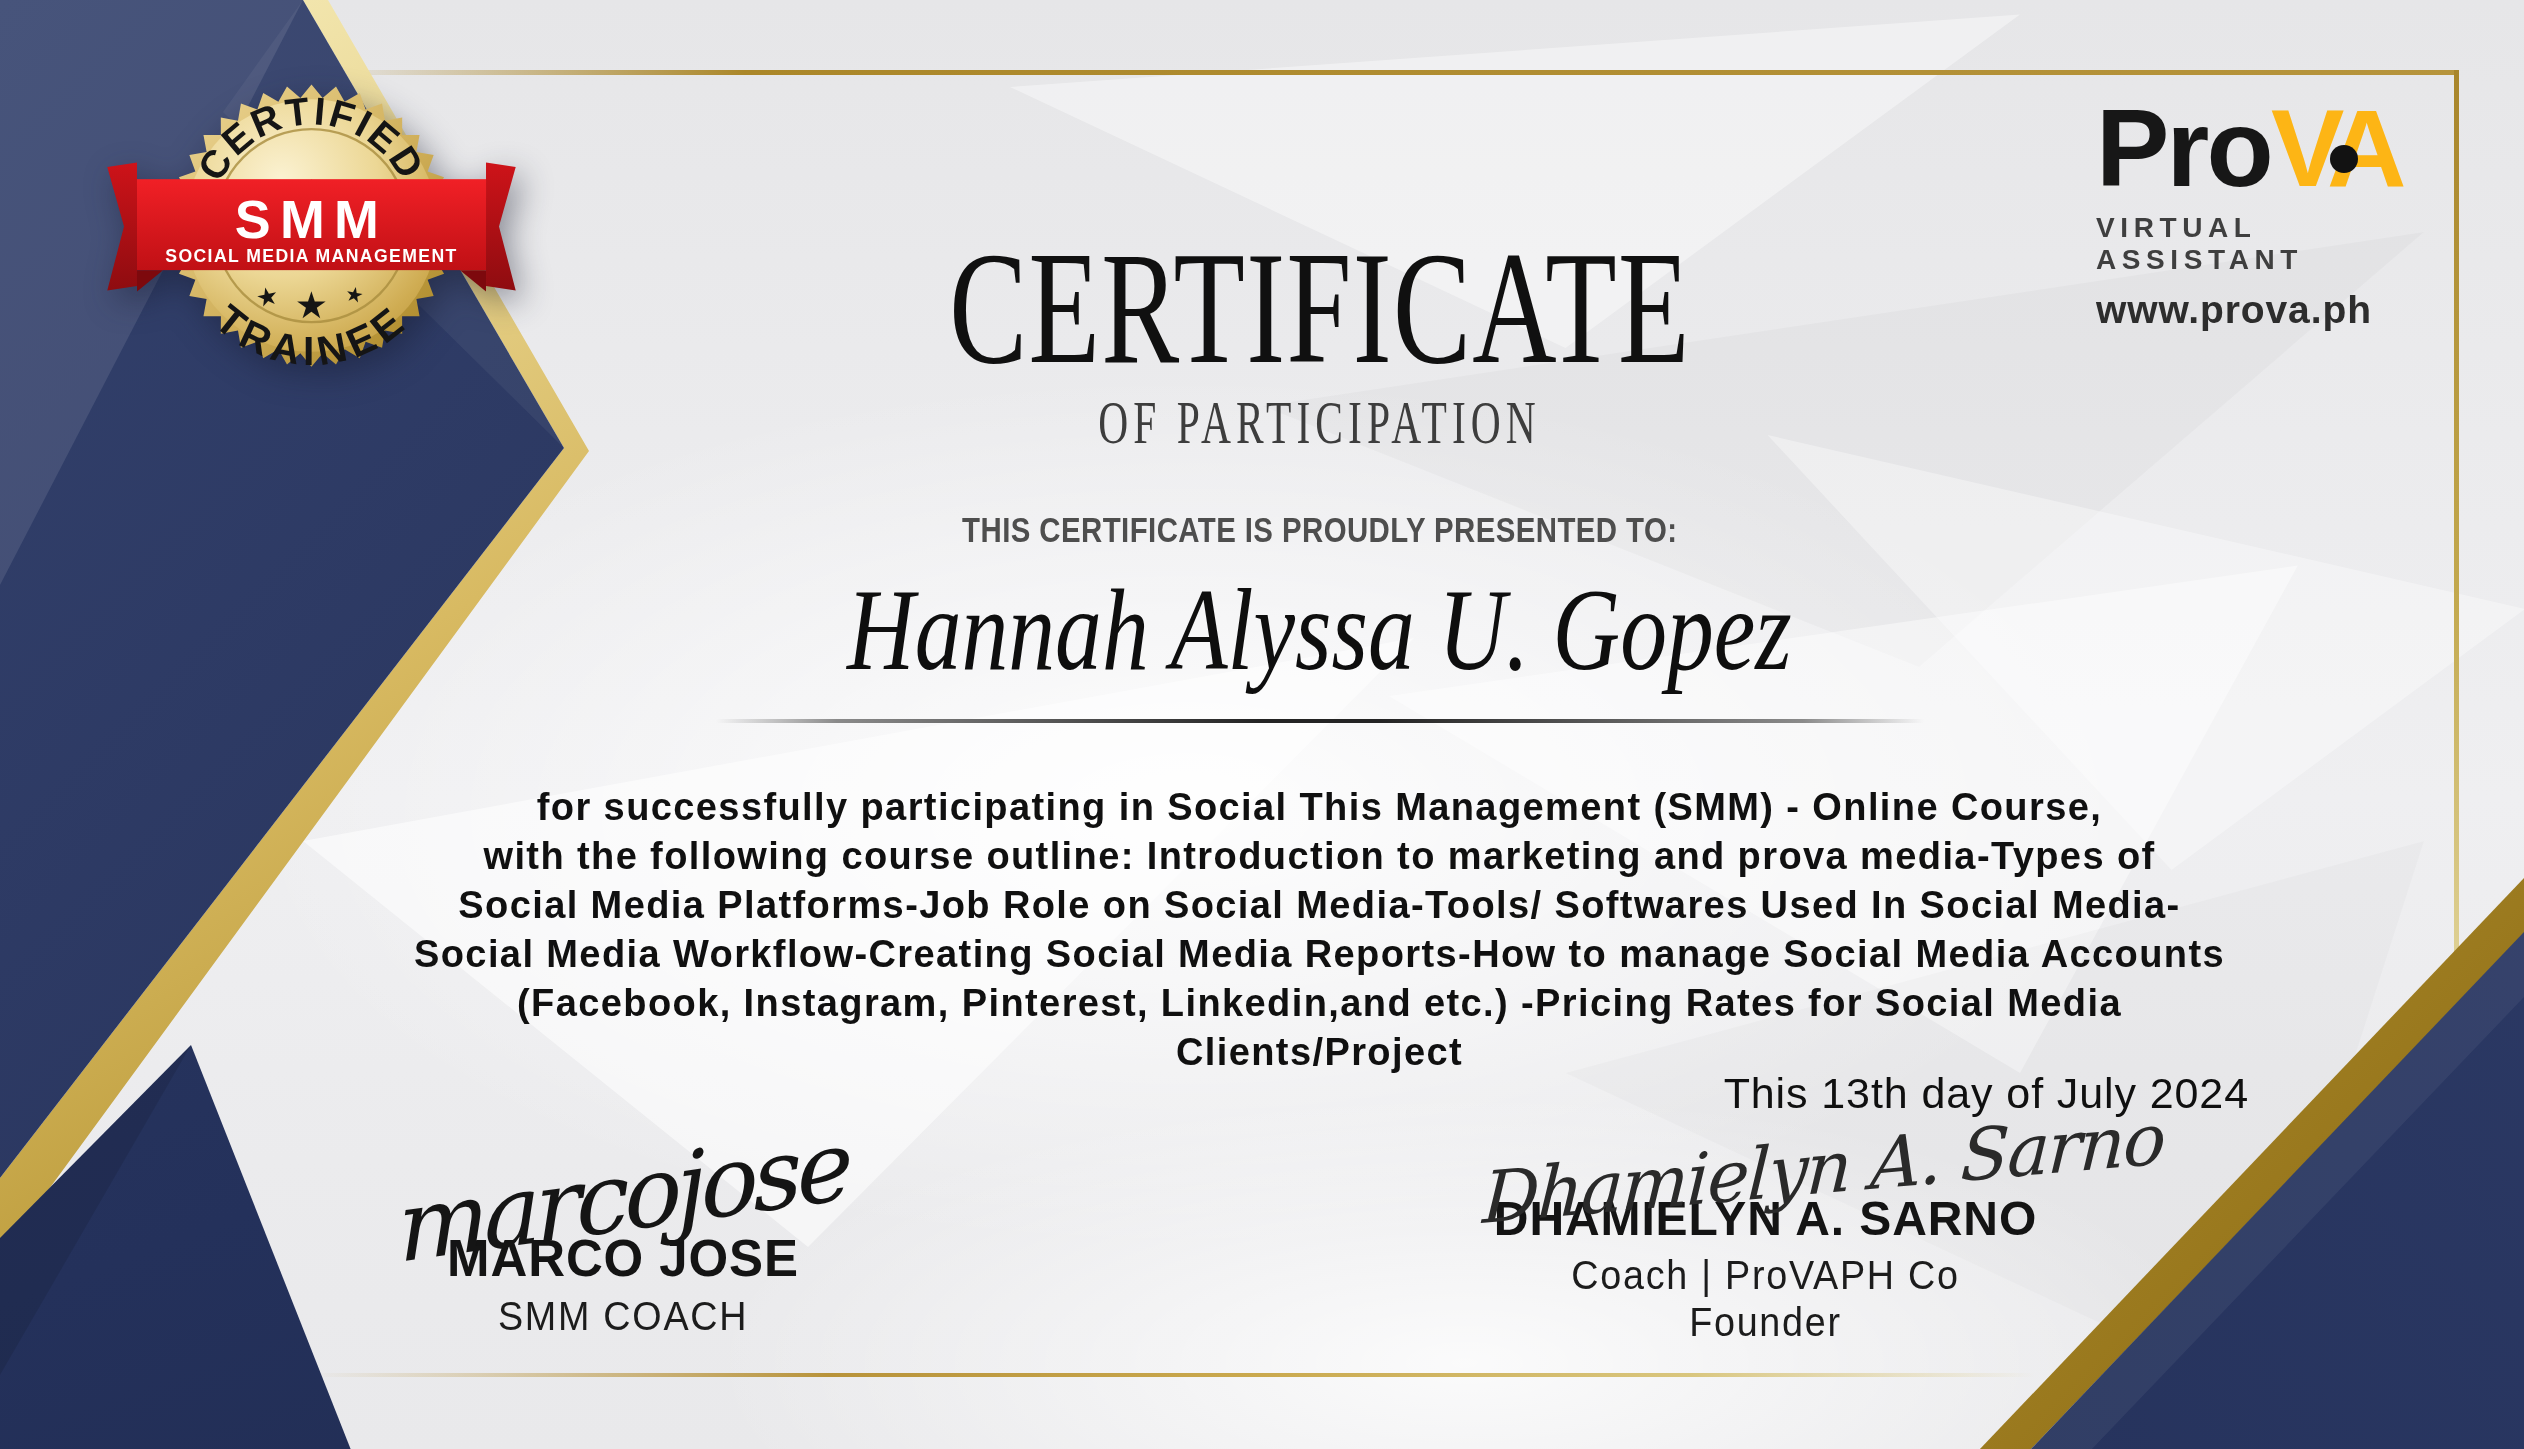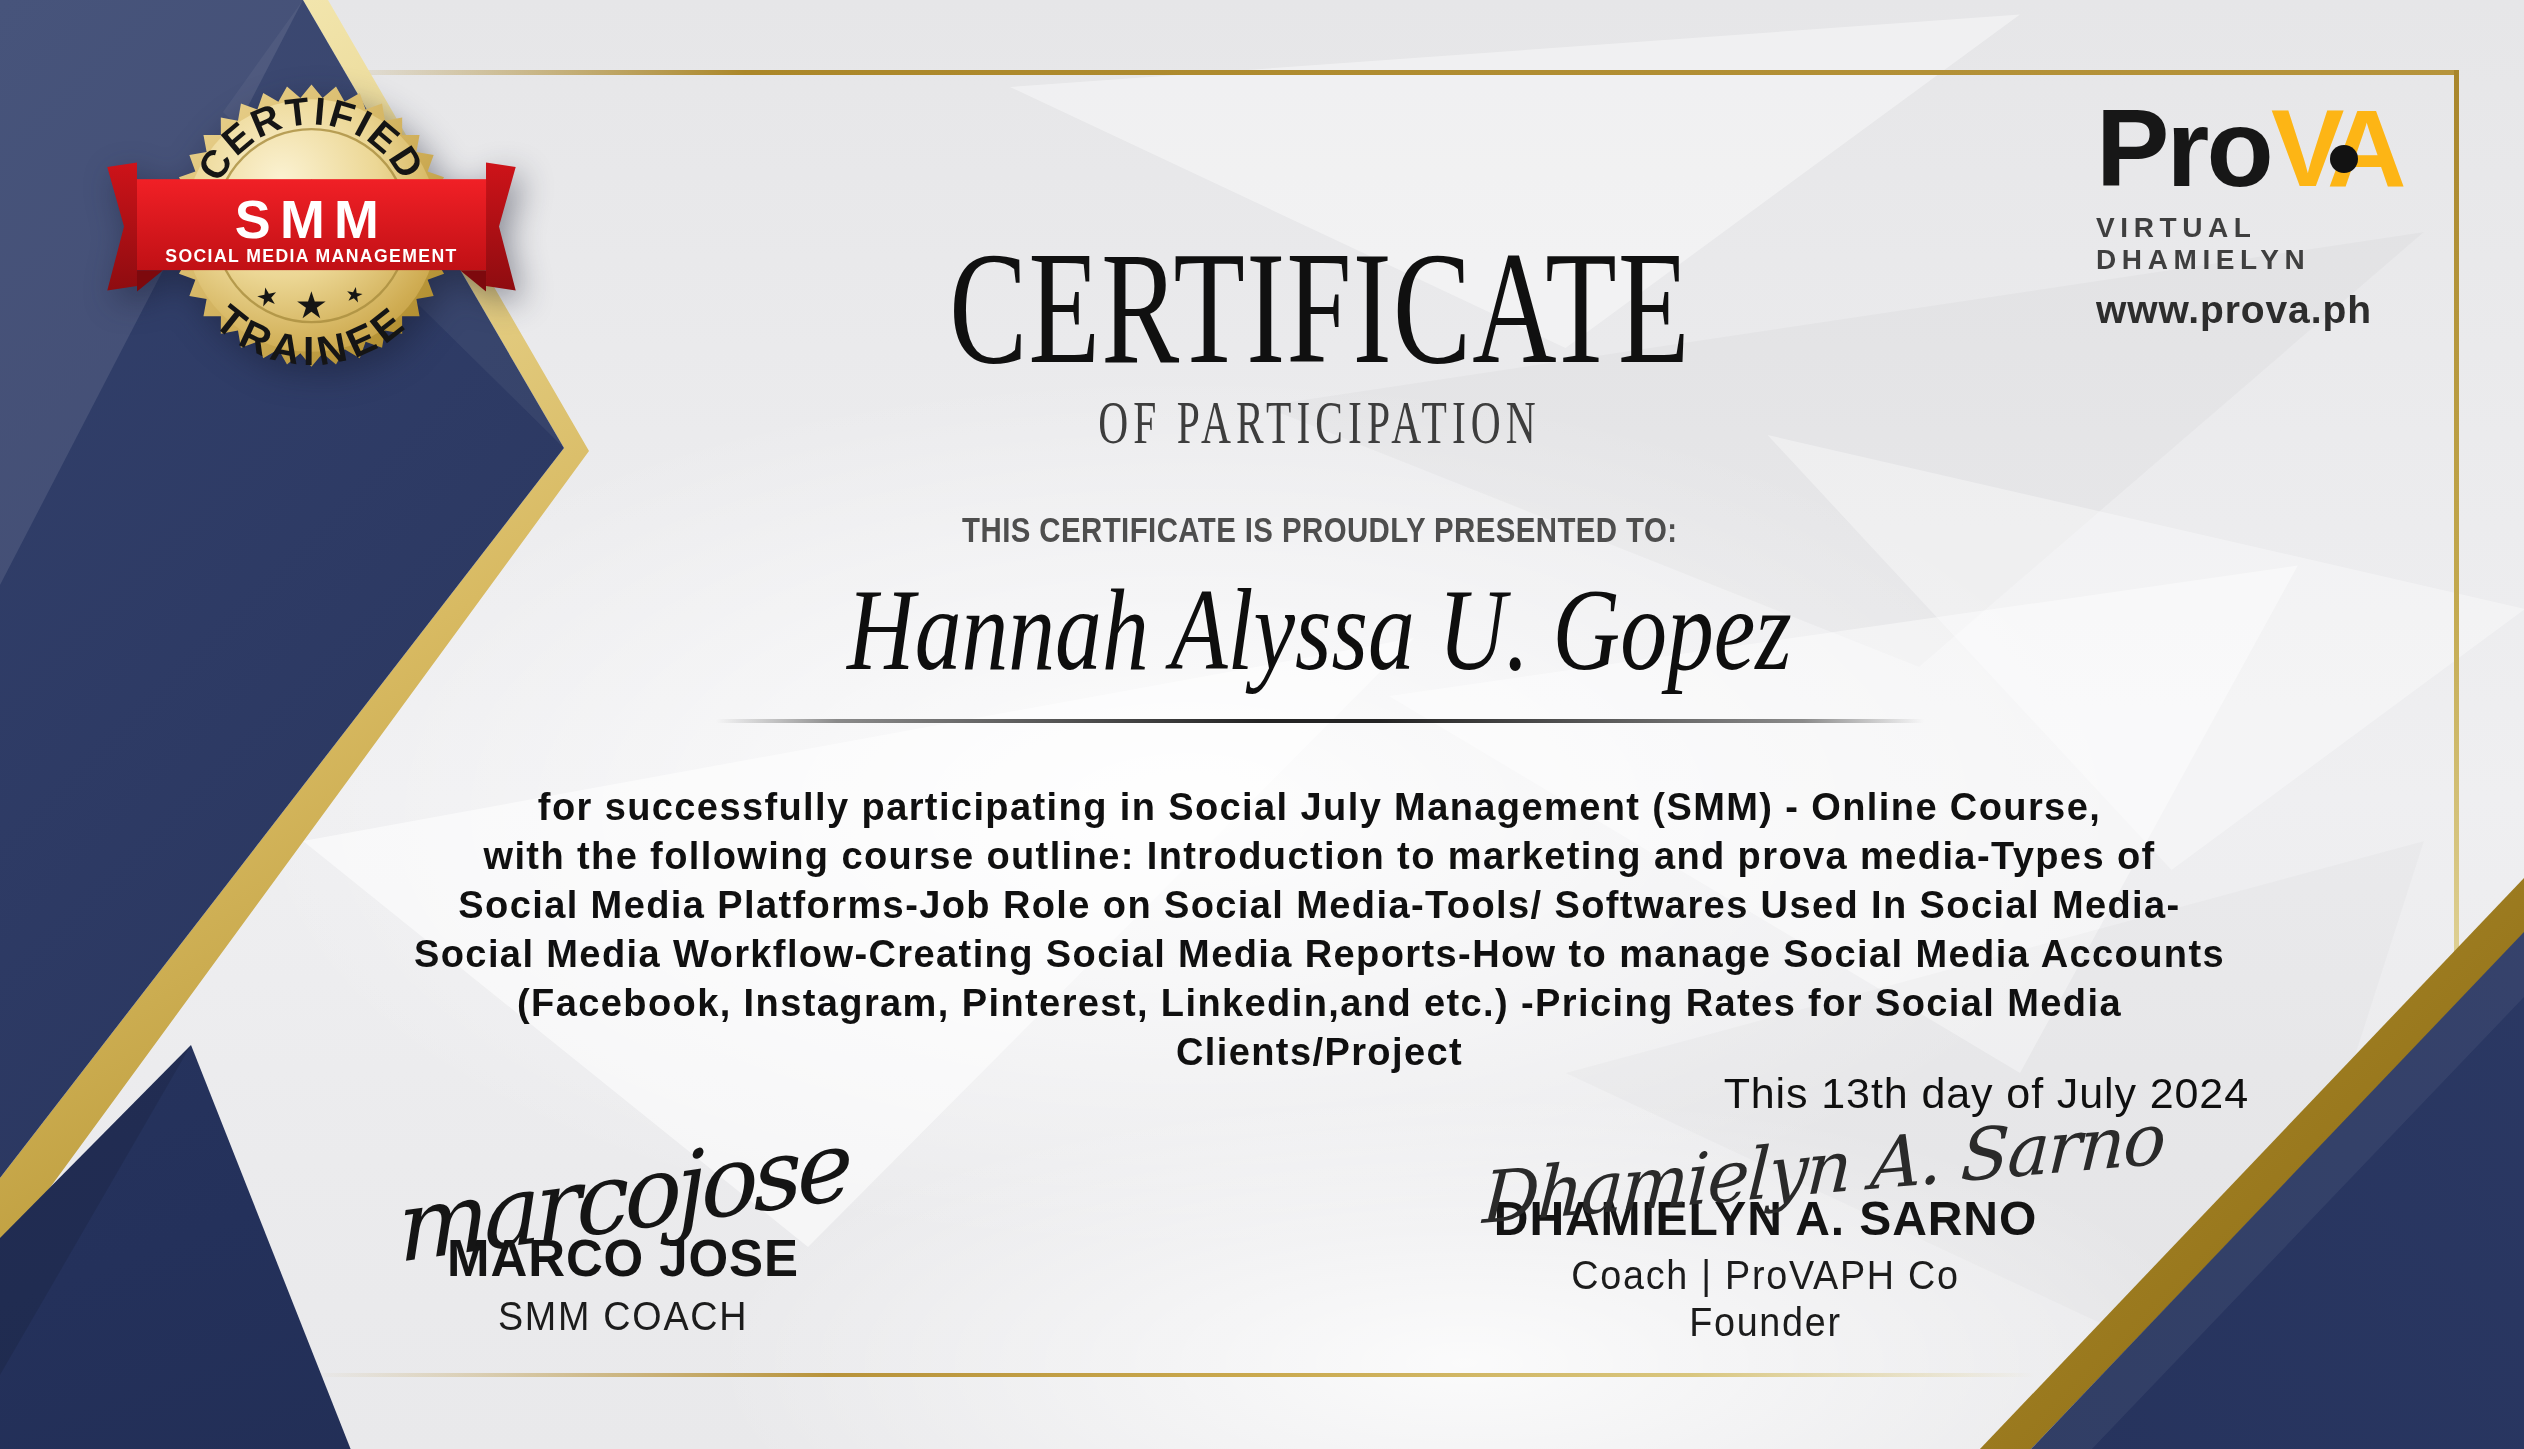--- a/index.html
+++ b/index.html
@@ -168,7 +168,7 @@
       <span>Pro</span><span class="logo-va">VA</span>
       <span class="logo-dot"></span>
     </div>
-    <div class="logo-tagline">VIRTUAL DHAMIELYN</div>
+    <div class="logo-tagline">VIRTUAL ASSISTANT</div>
     <div class="logo-site">www.prova.ph</div>
   </div>
 

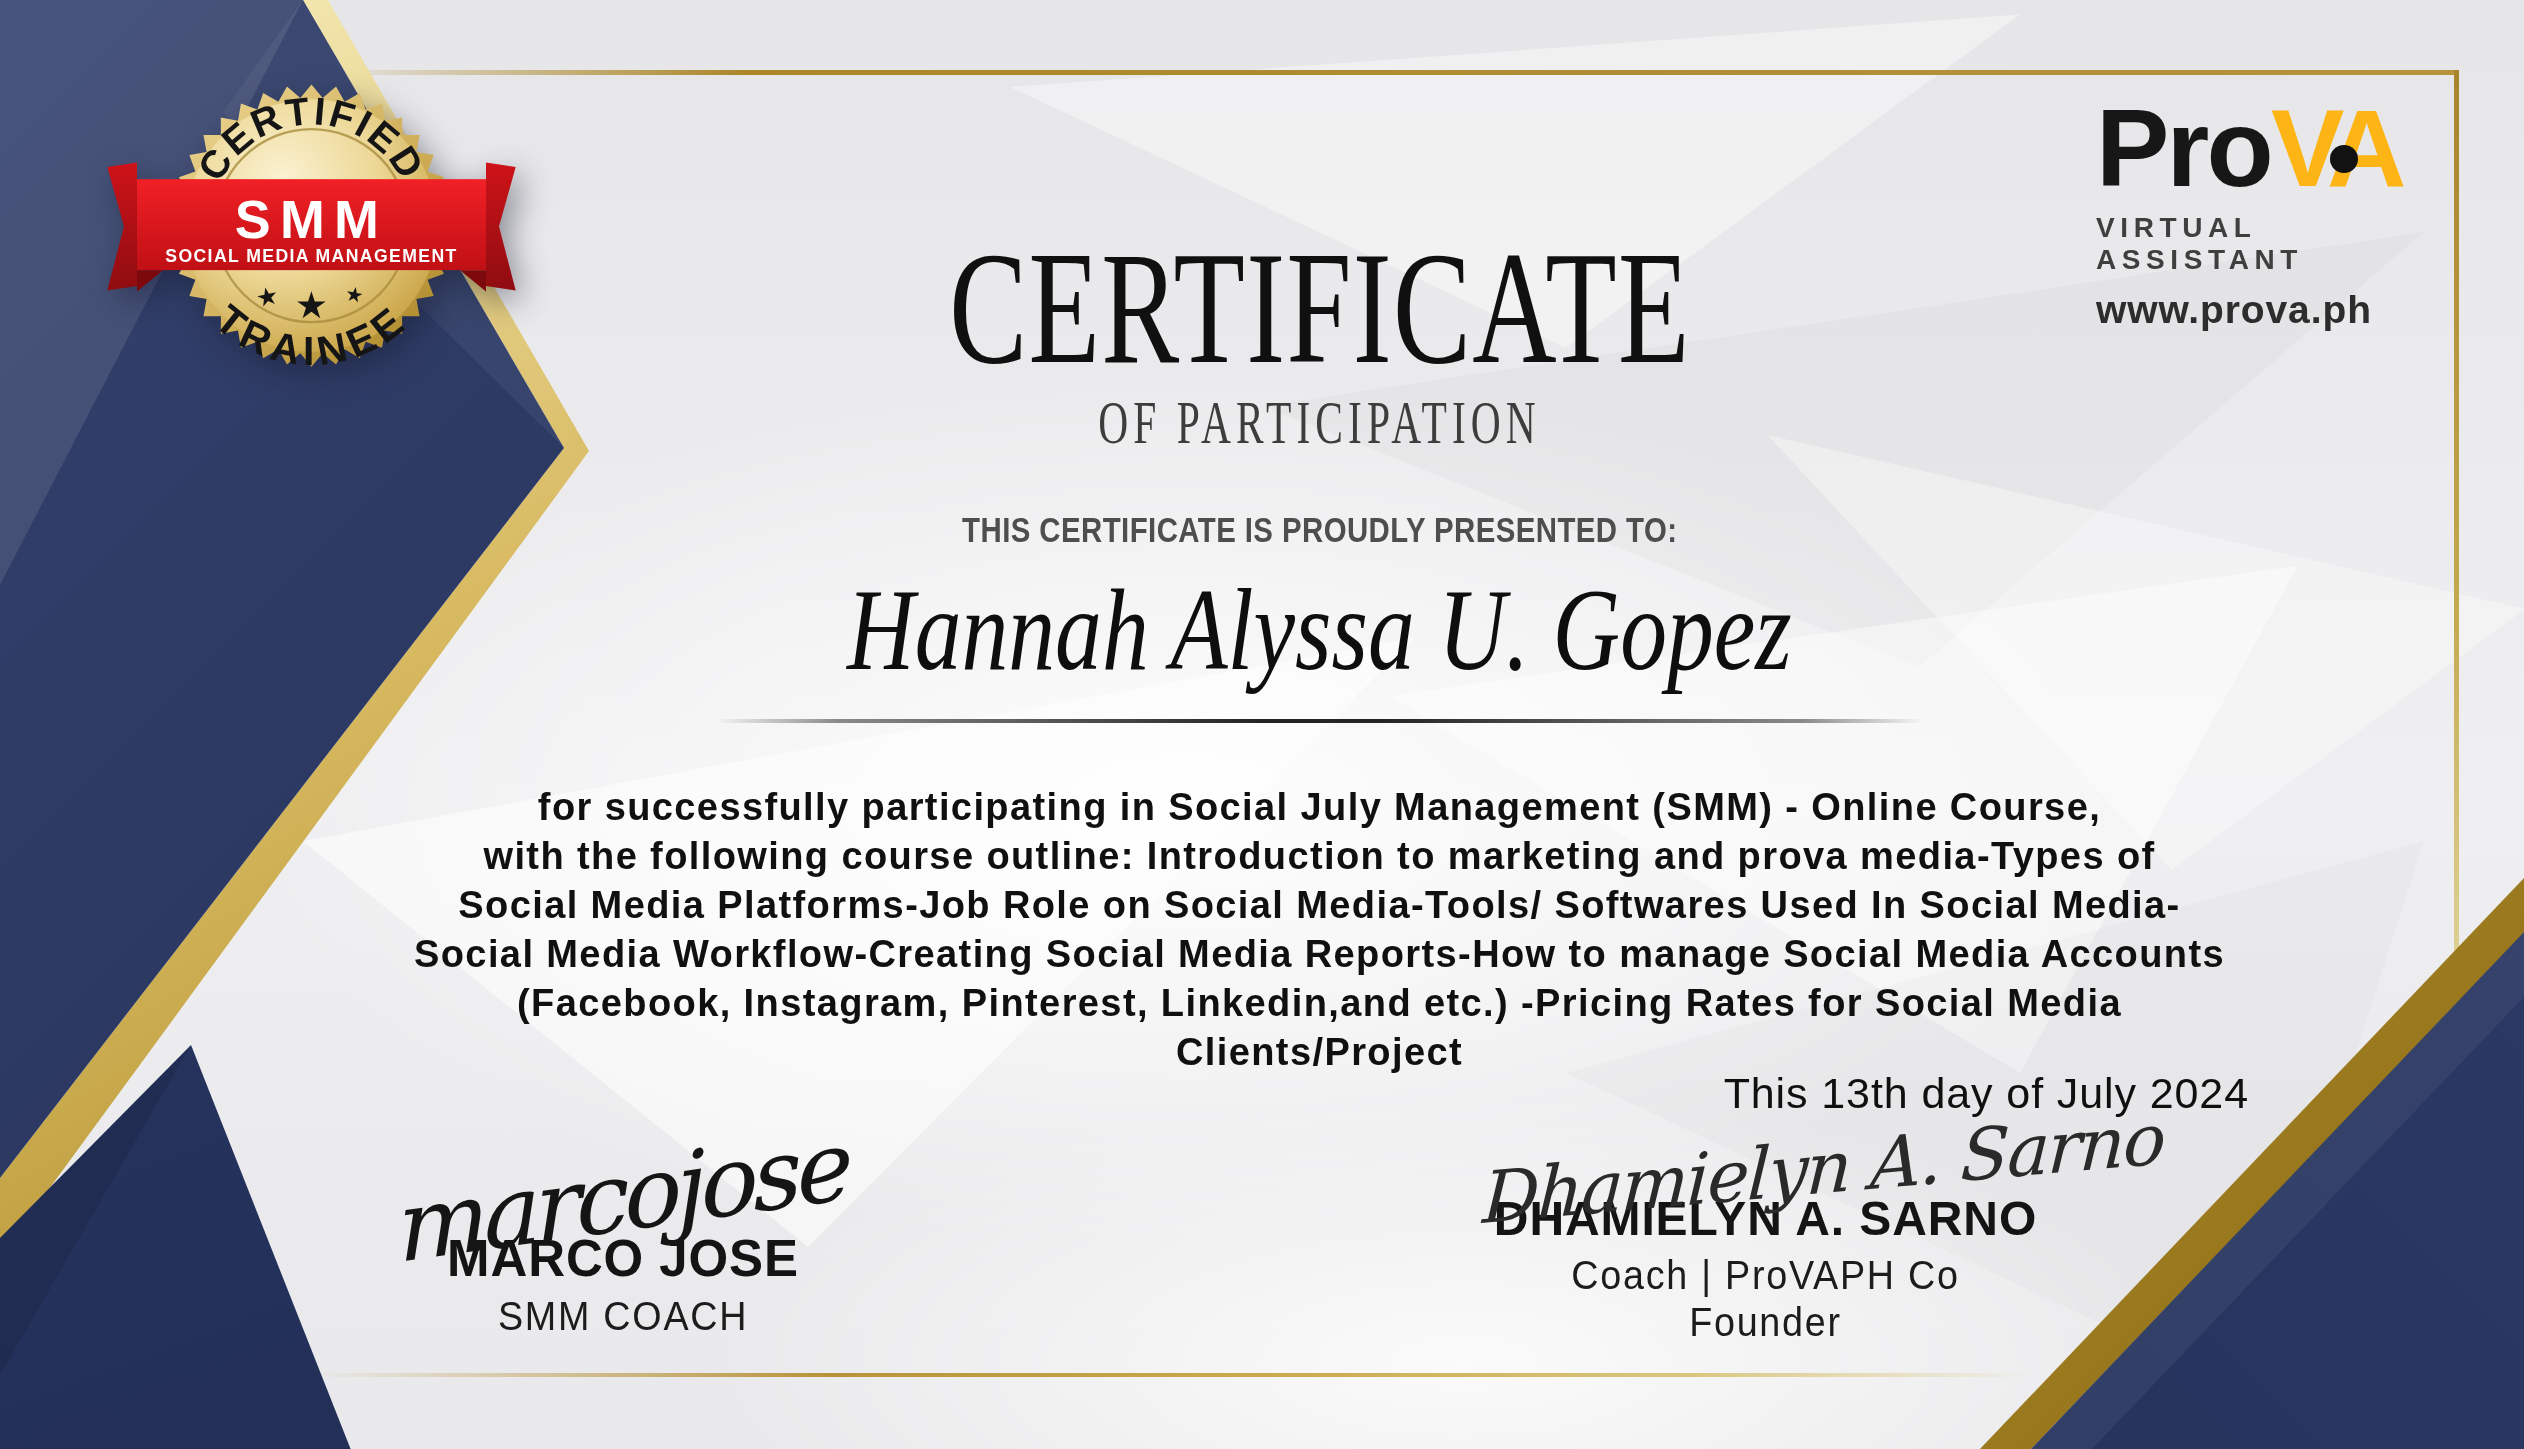--- a/index.html
+++ b/index.html
@@ -187,7 +187,7 @@
   <div class="abs divider"></div>
 
   <div class="abs centercol bodytext">
-    <div>for successfully participating in Social July Management (SMM) - Online Course,</div>
+    <div>for successfully participating in Social This Management (SMM) - Online Course,</div>
     <div>with the following course outline: Introduction to marketing and prova media-Types of</div>
     <div>Social Media Platforms-Job Role on Social Media-Tools/ Softwares Used In Social Media-</div>
     <div>Social Media Workflow-Creating Social Media Reports-How to manage Social Media Accounts</div>

